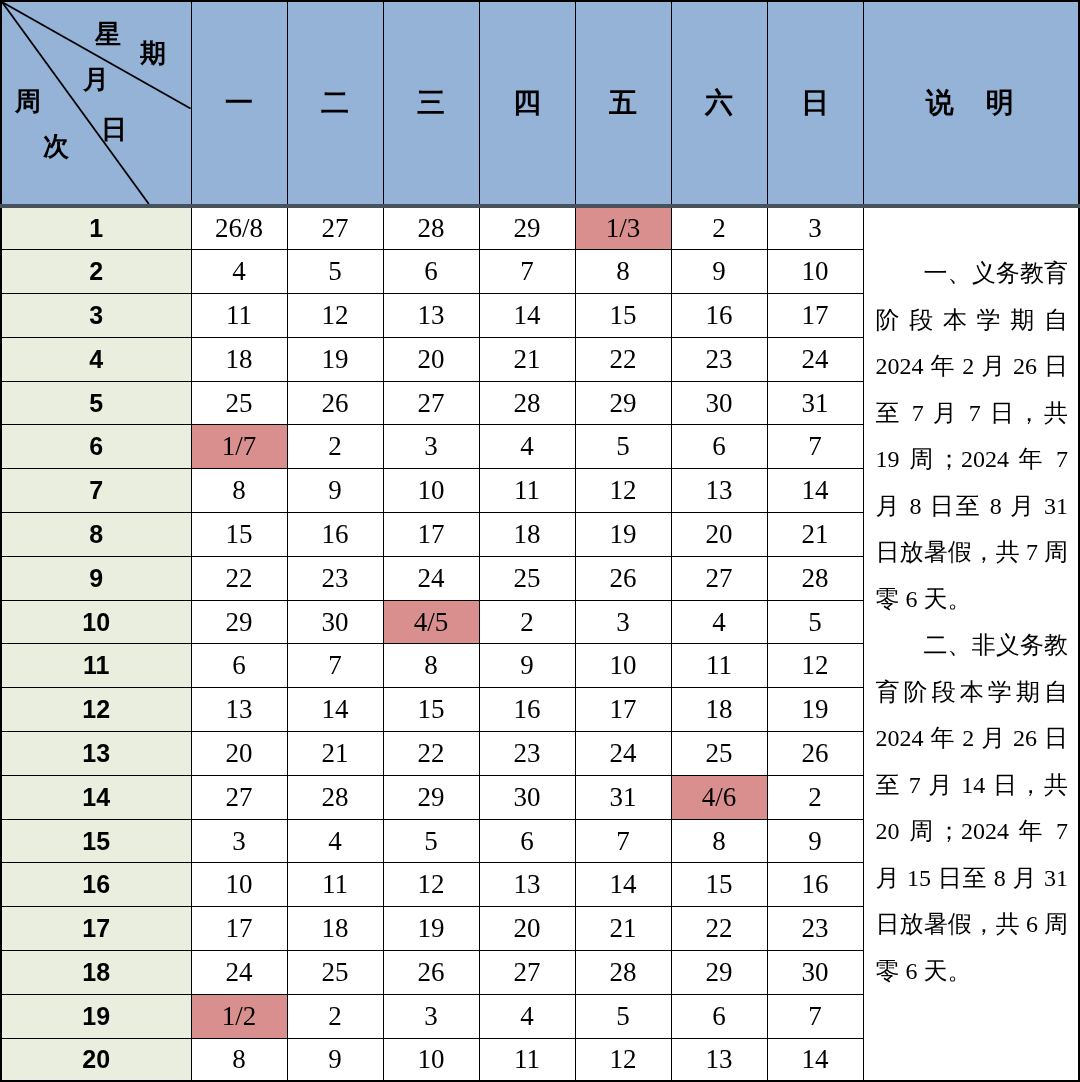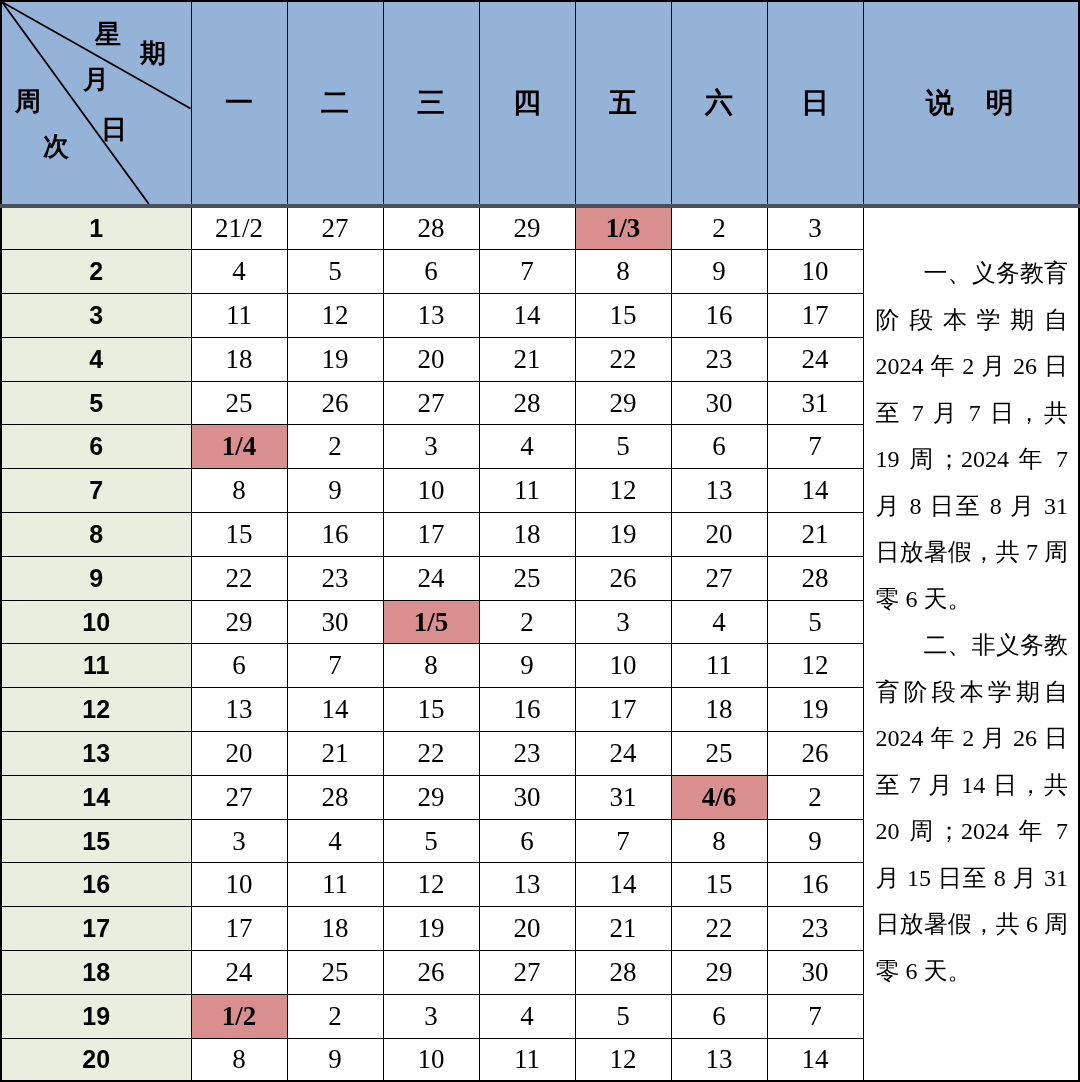--- a/index.html
+++ b/index.html
@@ -106,7 +106,7 @@
   <tbody id="weeks-body">
       <tr class="week-row">
     <td class="week-cell">1</td>
-    <td class="date-cell">21/2</td>
+    <td class="date-cell">26/8</td>
     <td class="date-cell">27</td>
     <td class="date-cell">28</td>
     <td class="date-cell">29</td>

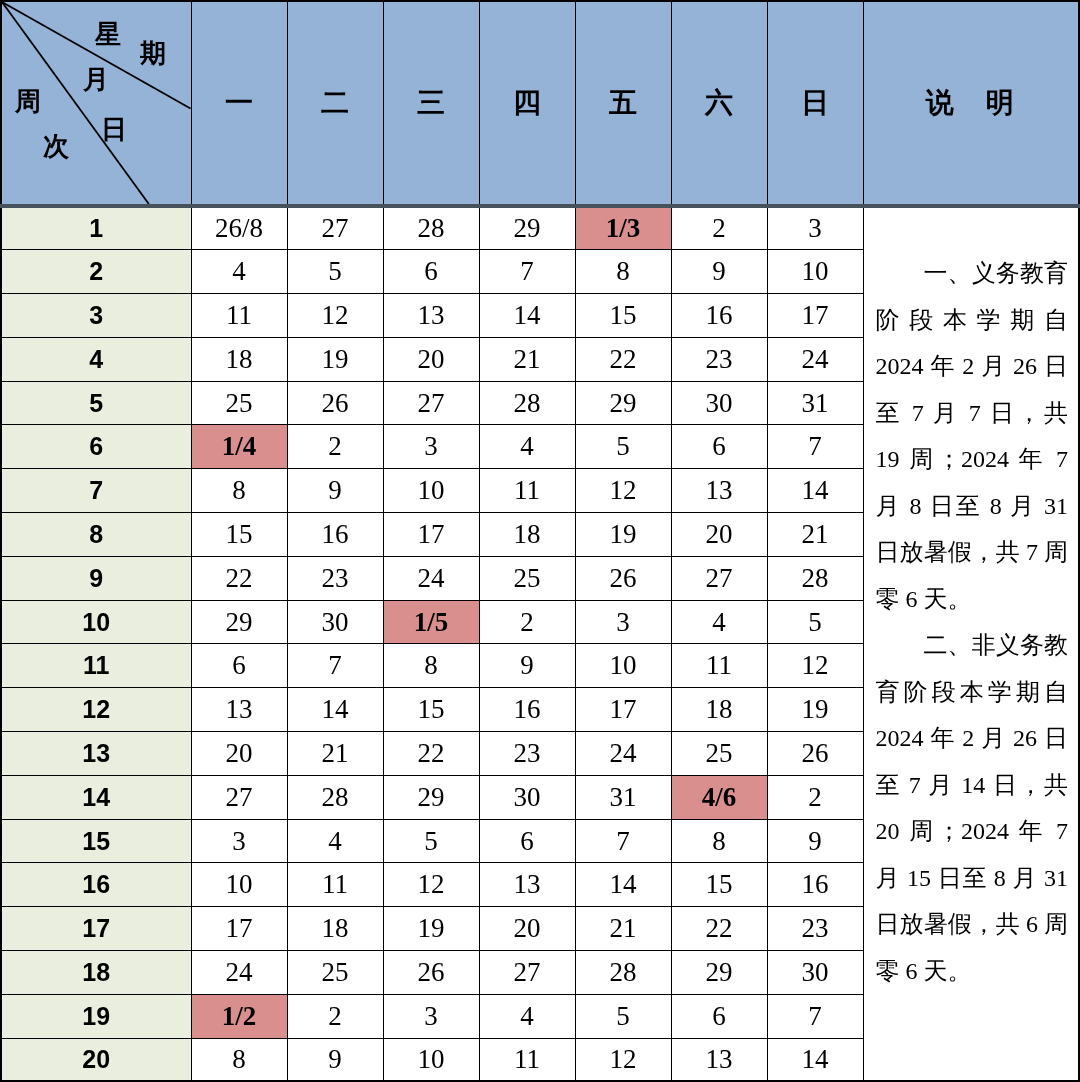--- a/index.html
+++ b/index.html
@@ -51,7 +51,7 @@
     font-size:27px;font-weight:400;
     font-family:"Liberation Serif","DejaVu Serif",serif;
   }
-  td.date-cell.hl{background:var(--hl-pink);font-weight:bold;}
+  td.date-cell.hl{background:var(--hl-pink);}
   td.notes-cell{
     background:#ffffff;vertical-align:top;
     padding:42px 10px 0 12px;

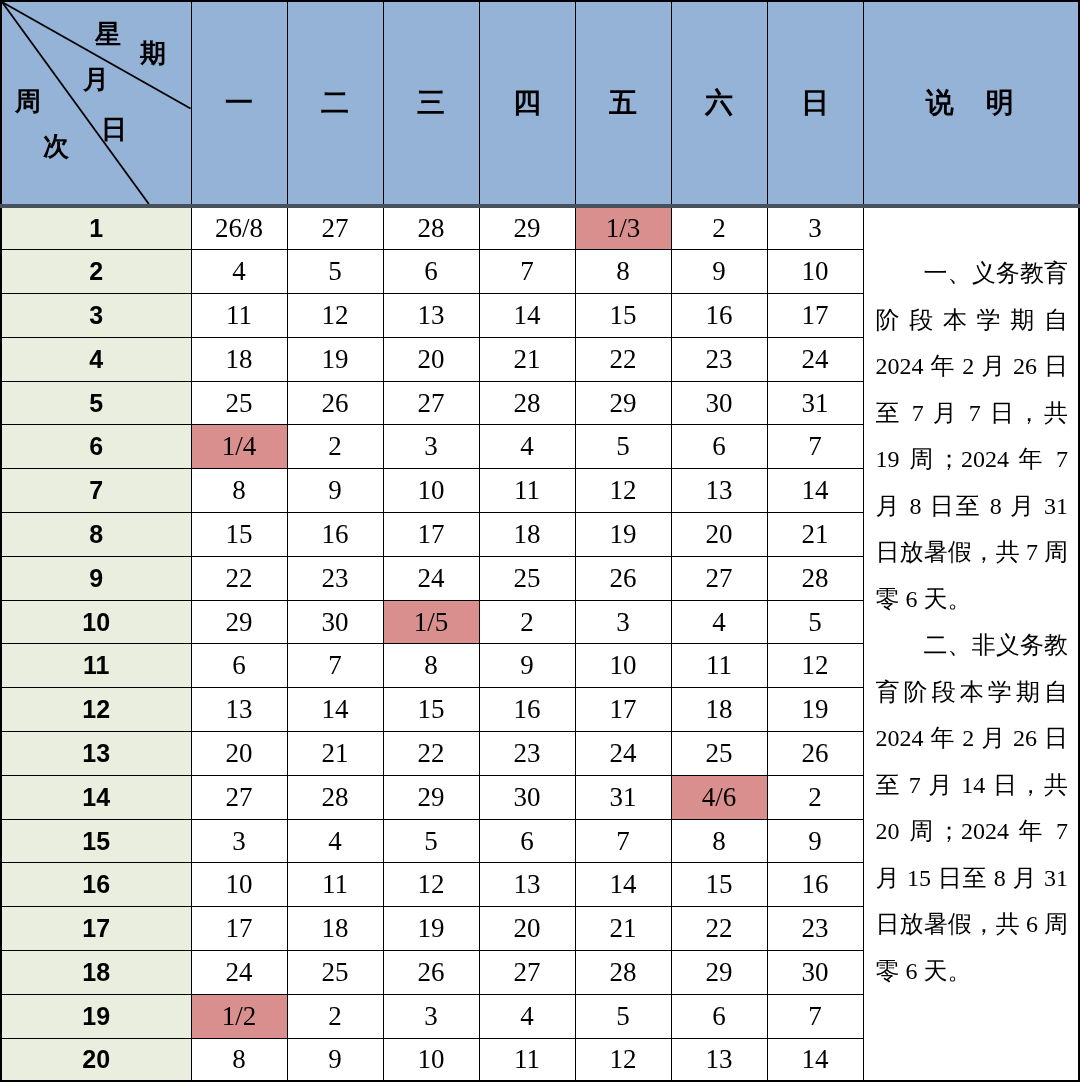--- a/index.html
+++ b/index.html
@@ -160,7 +160,7 @@
   </tr>
       <tr class="week-row">
     <td class="week-cell">6</td>
-    <td class="date-cell hl">1/4</td>
+    <td class="date-cell hl">1/7</td>
     <td class="date-cell">2</td>
     <td class="date-cell">3</td>
     <td class="date-cell">4</td>

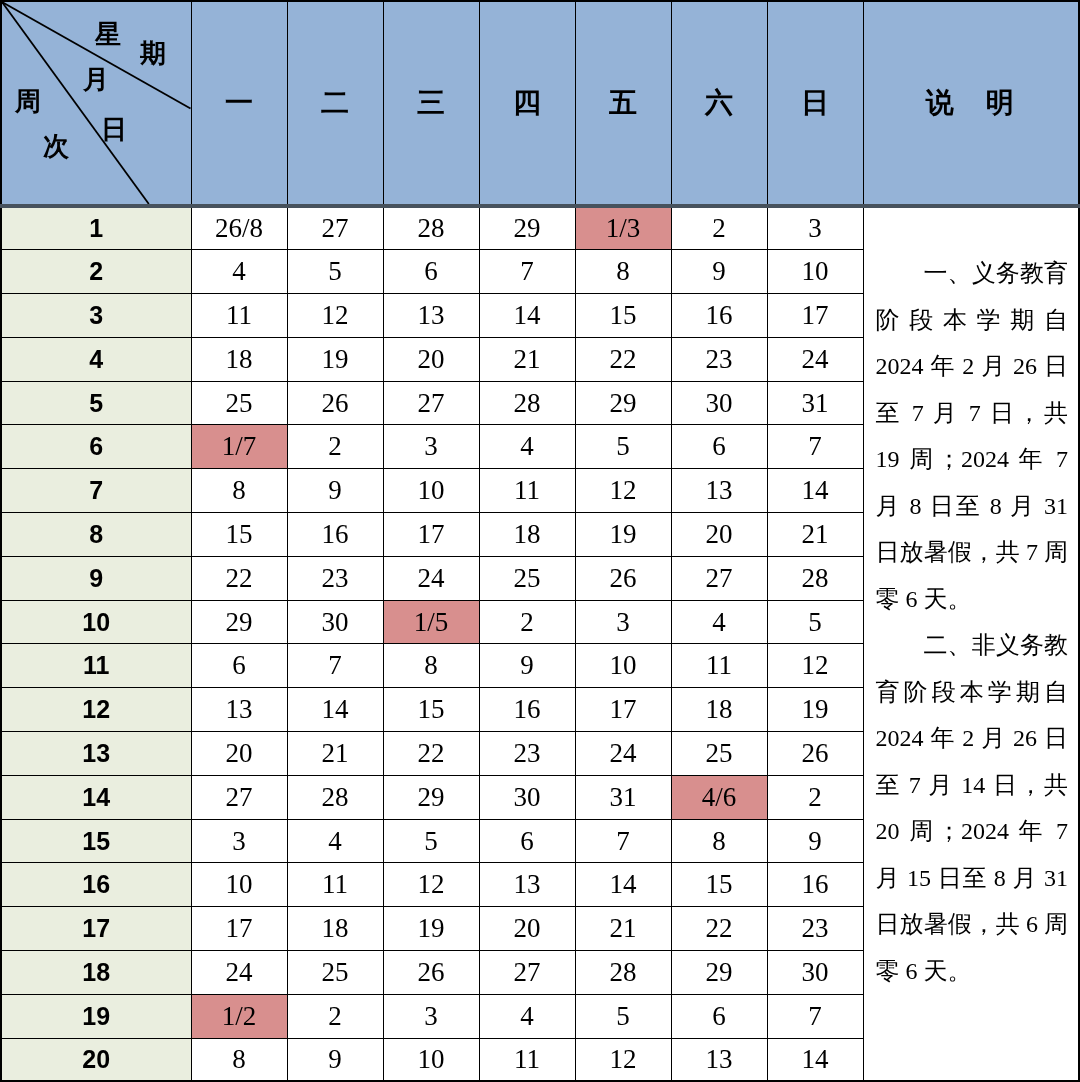--- a/index.html
+++ b/index.html
@@ -202,7 +202,7 @@
     <td class="week-cell">10</td>
     <td class="date-cell">29</td>
     <td class="date-cell">30</td>
-    <td class="date-cell hl">1/5</td>
+    <td class="date-cell hl">4/5</td>
     <td class="date-cell">2</td>
     <td class="date-cell">3</td>
     <td class="date-cell">4</td>

